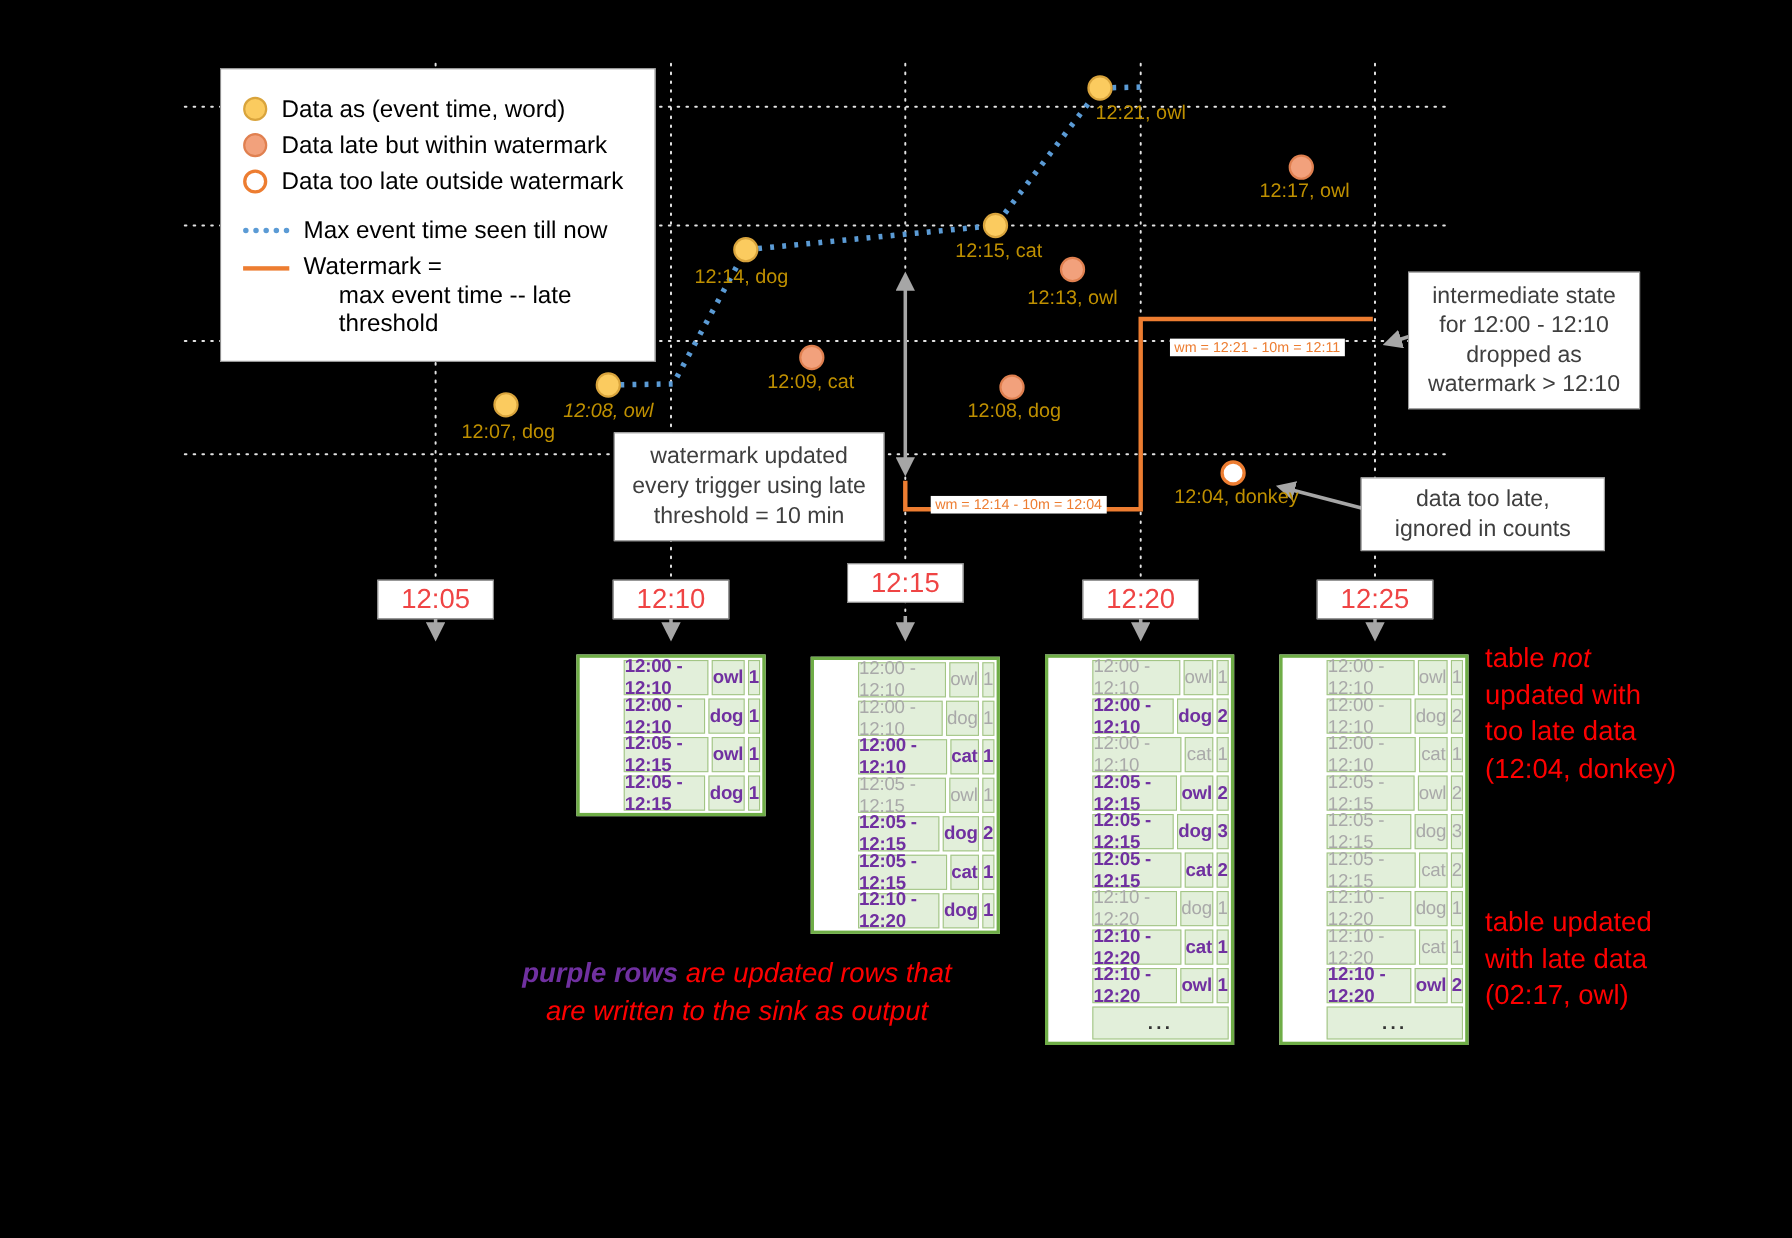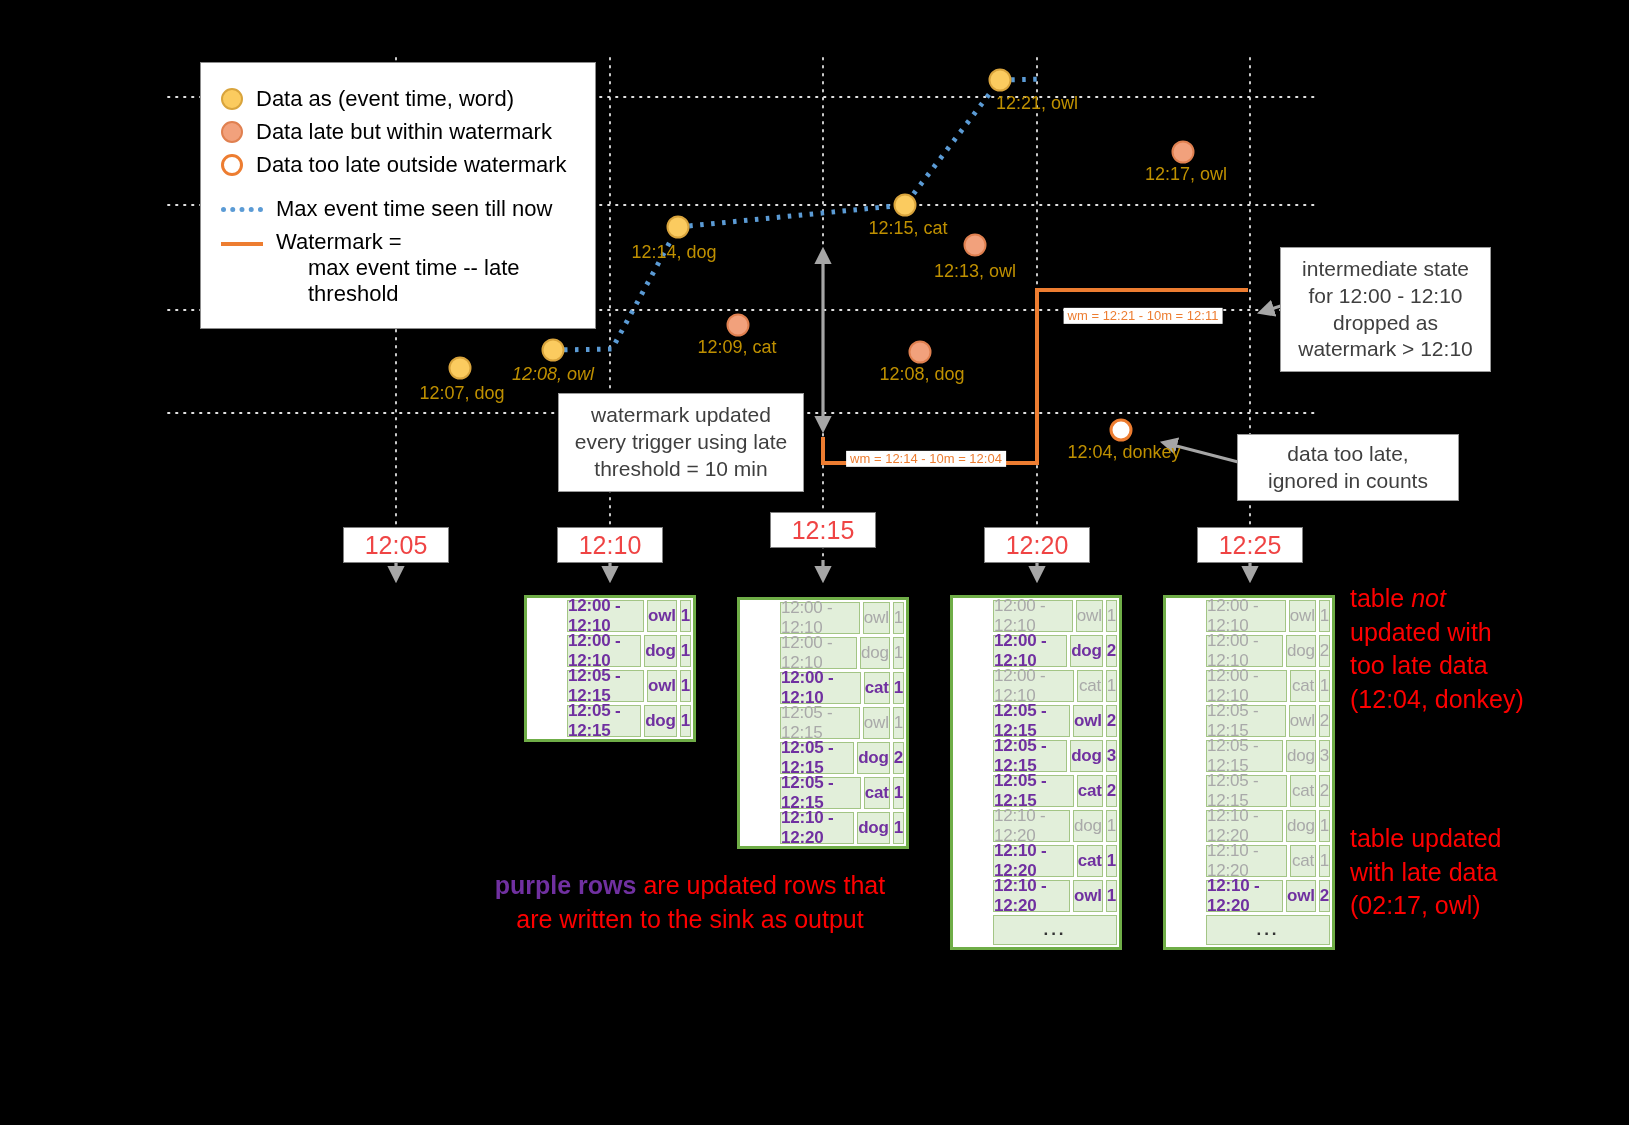--- a/index.html
+++ b/index.html
@@ -345,7 +345,7 @@
     <span>ignored in counts</span>
   </div>
 
-  <div class="red-note center" style="left:470px; top:869px; width:440px;">
+  <div class="red-note center" style="left:450px; top:869px; width:440px;font-style:italic;">
     <div>
       <span class="purple-hl">purple rows</span><span> are updated rows that</span>
     </div>

